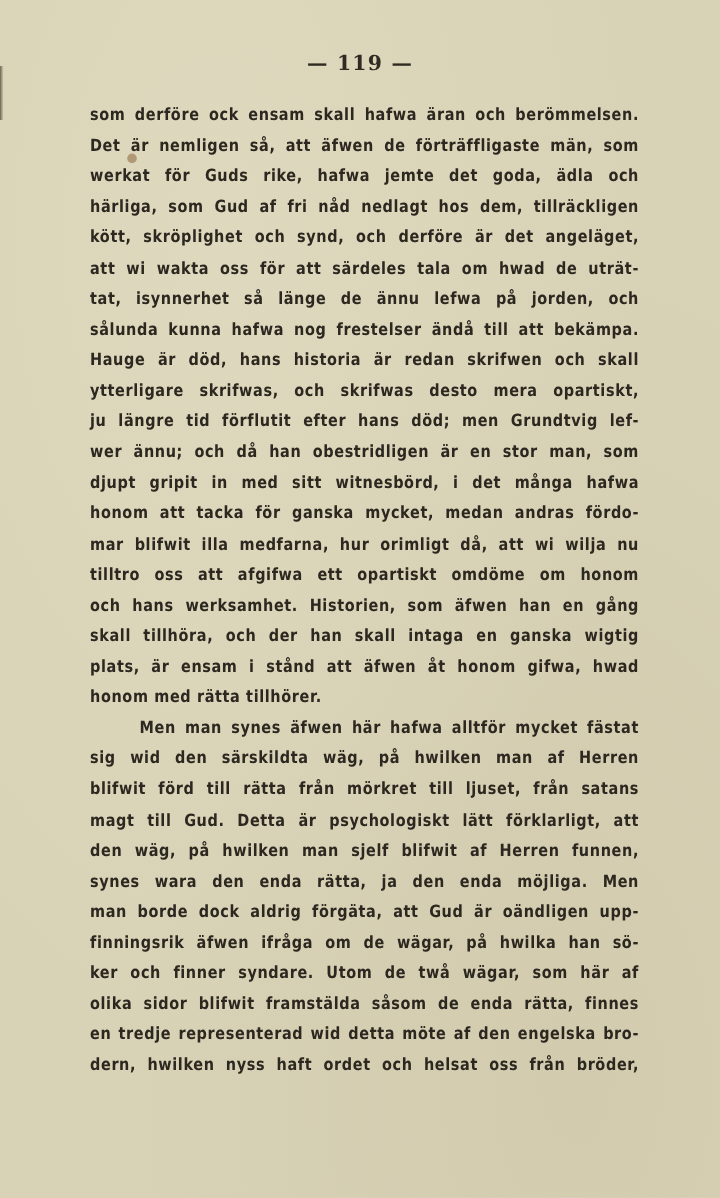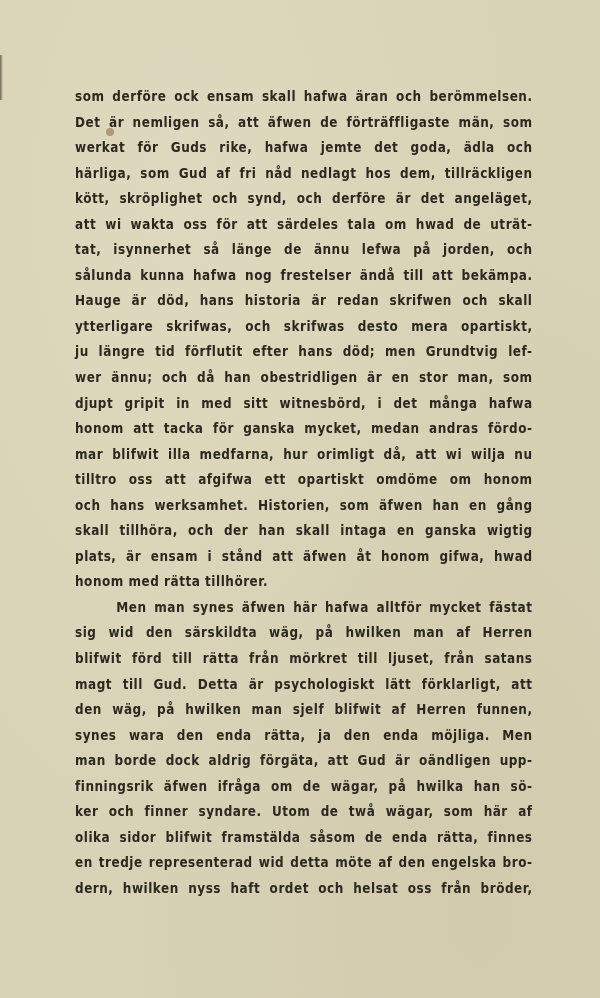--- a/index.html
+++ b/index.html
@@ -82,6 +82,7 @@
   <div class="left-edge"></div>
   <div class="stain"></div>
 
+  <div class="page-number">— 119 —</div>
 
   <div class="text-block" id="text-block">
     <div class="line">som derföre ock ensam skall hafwa äran och berömmelsen.</div>

